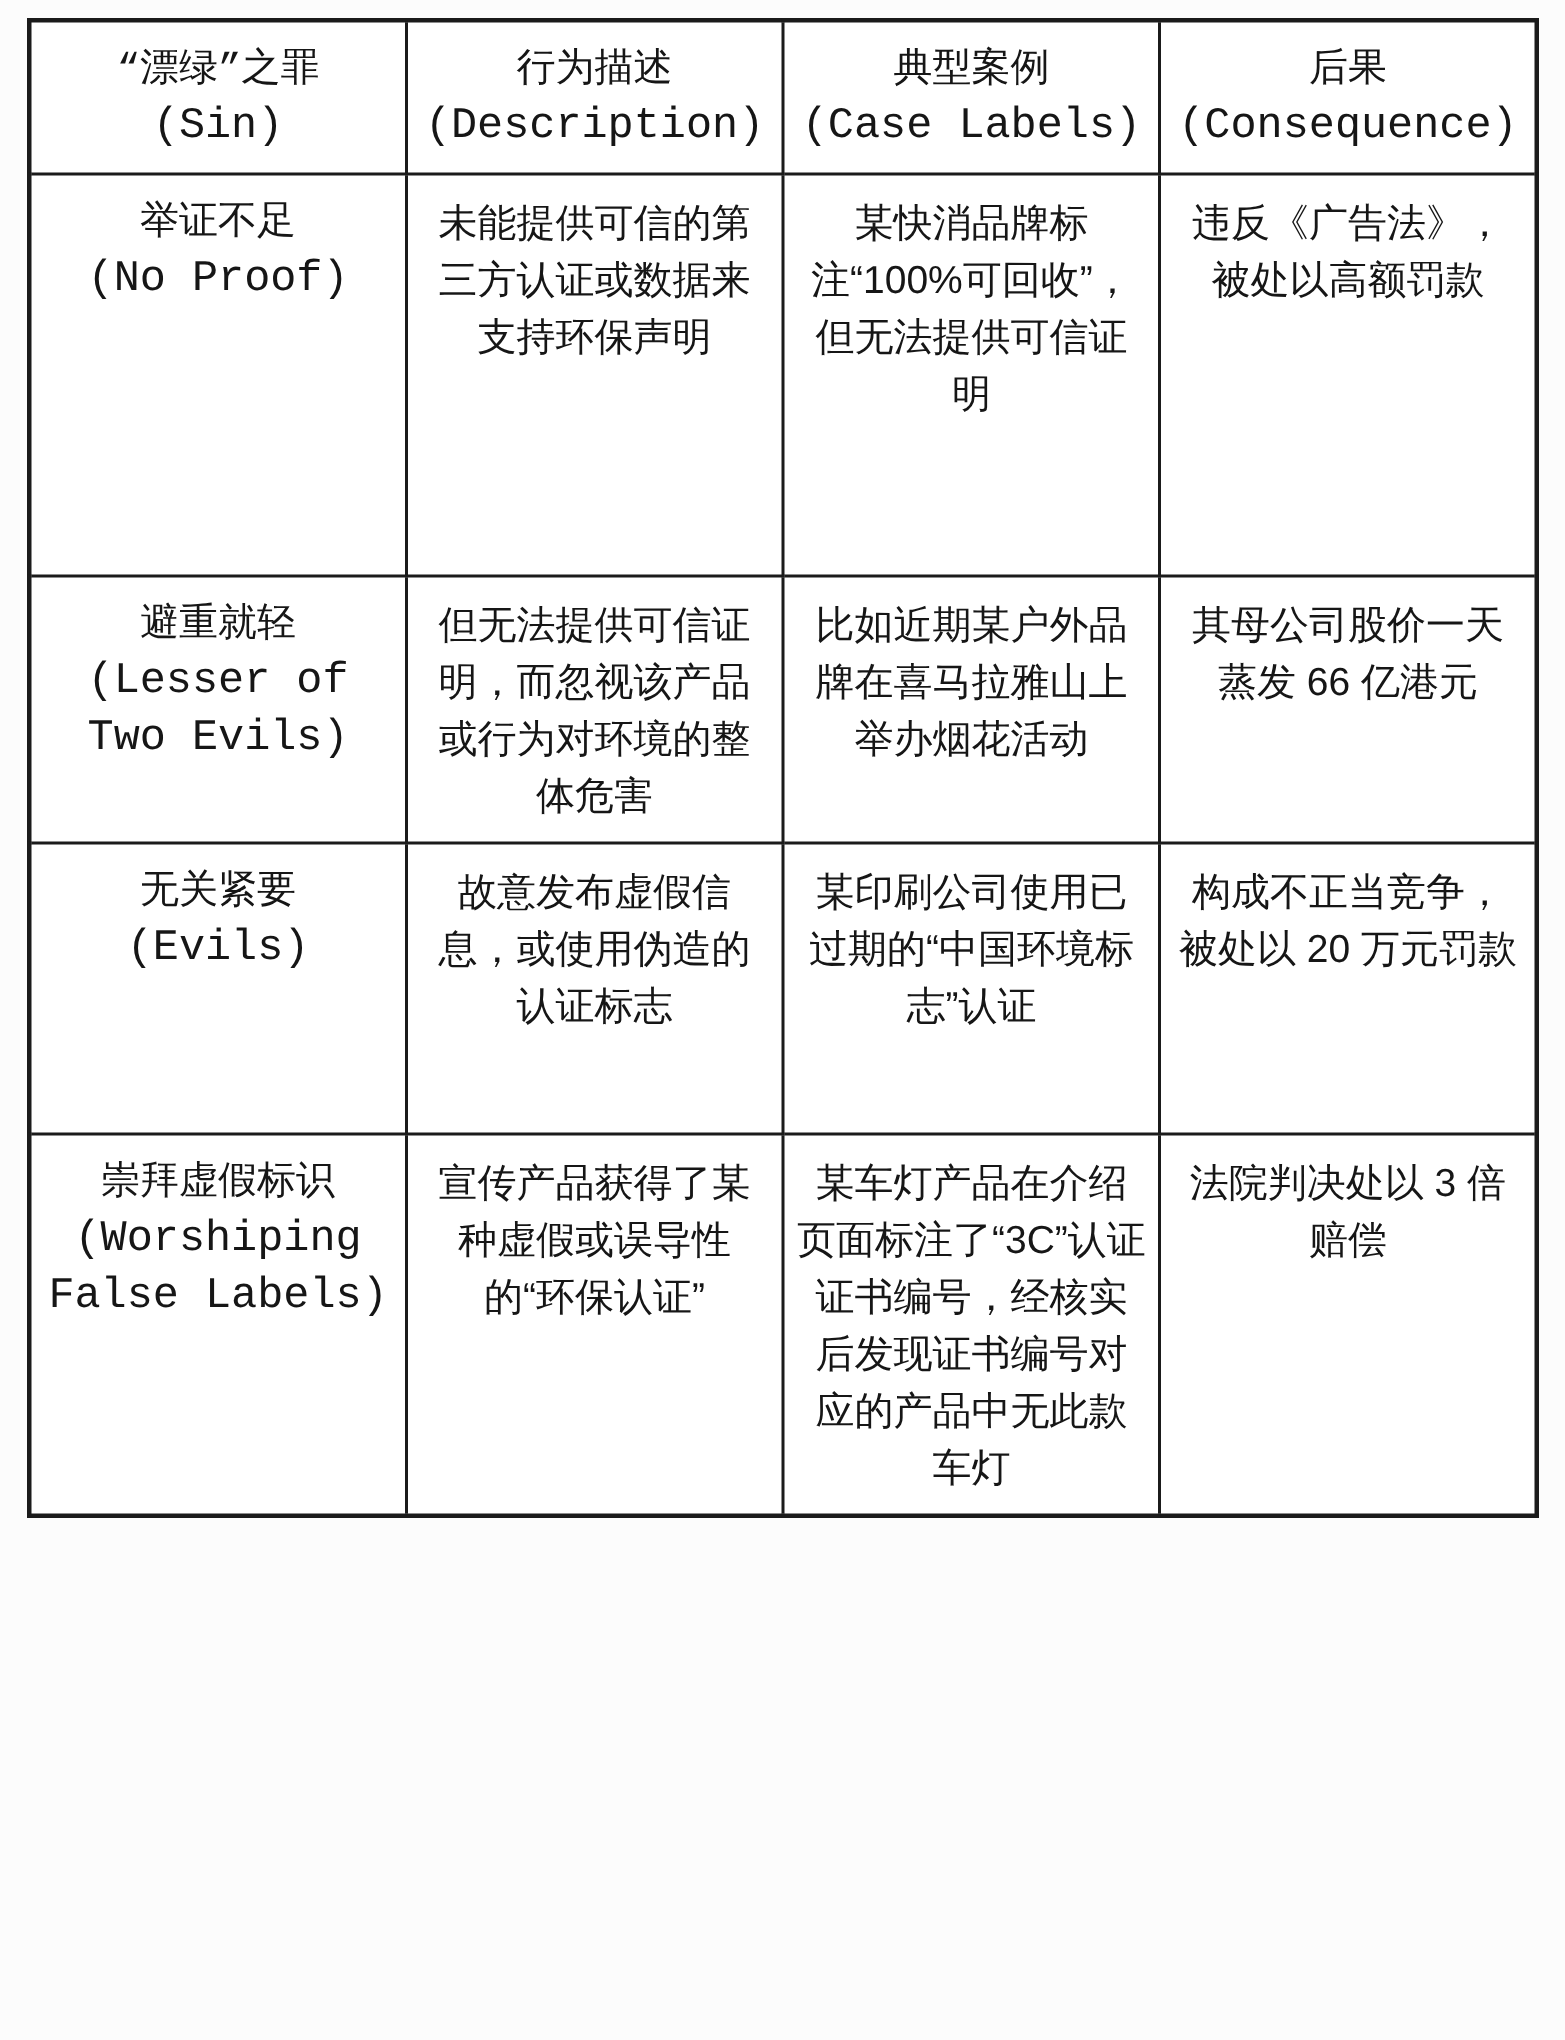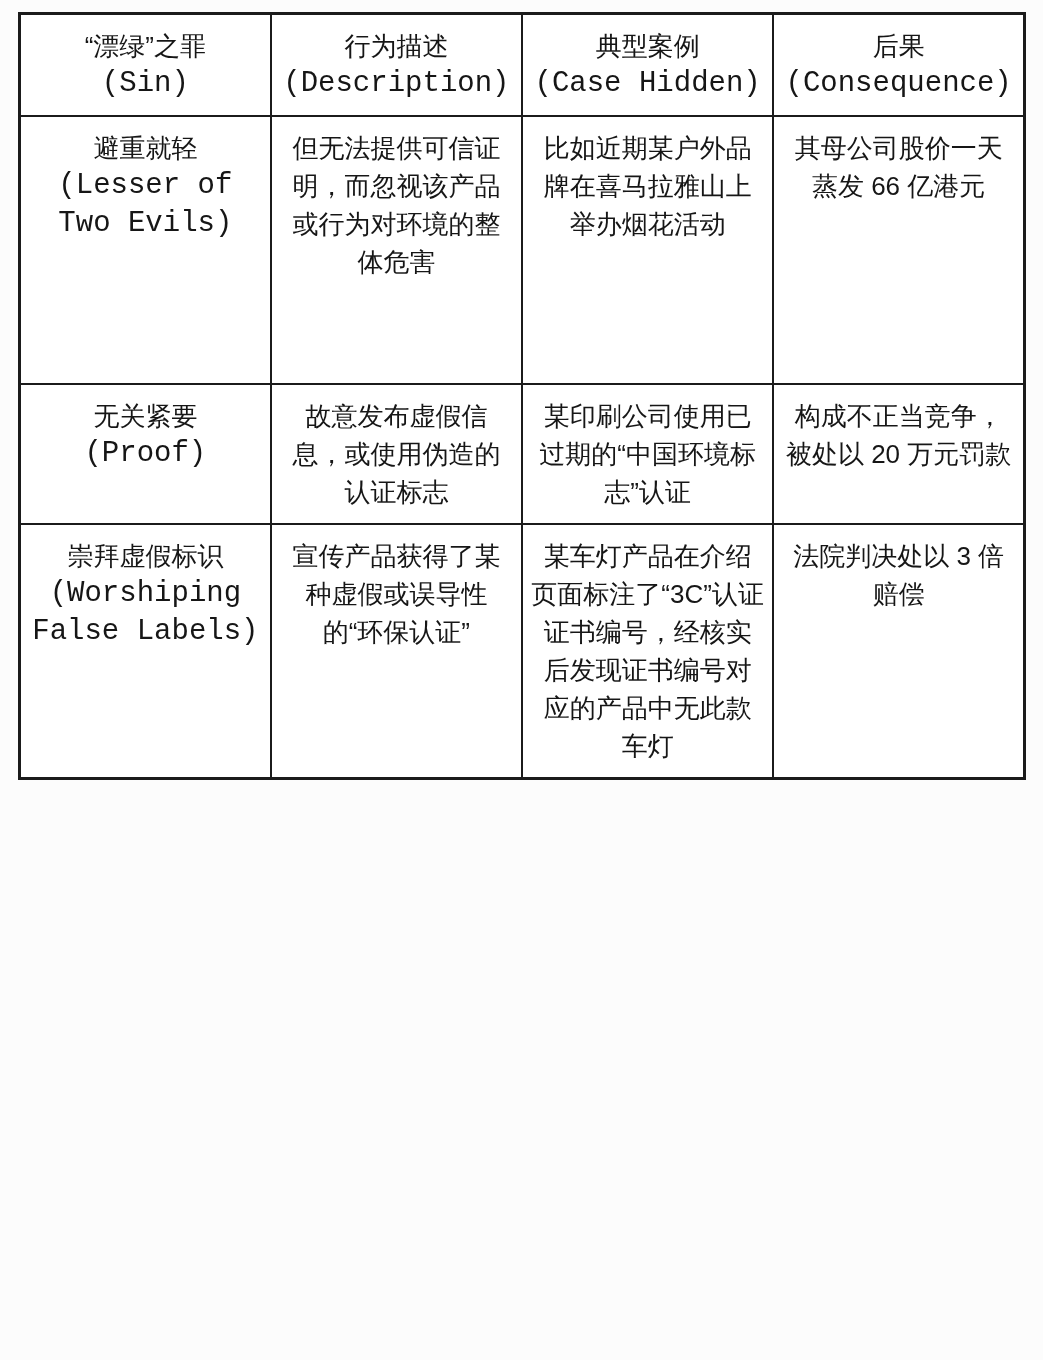--- a/index.html
+++ b/index.html
@@ -45,7 +45,7 @@
   .gw tbody tr:nth-child(5) { height: 164px; }
   .gw tbody tr:nth-child(6) { height: 124px; }
   .gw tbody tr:nth-child(7) { height: 226px; }
-  .cell-line { display: block; }
+  .cell-line { display: block; font-family: Liberation Mono, monospace; }
   .en-line {
     font-family: "Liberation Mono", "DejaVu Sans Mono", monospace;
     font-size: 29px;

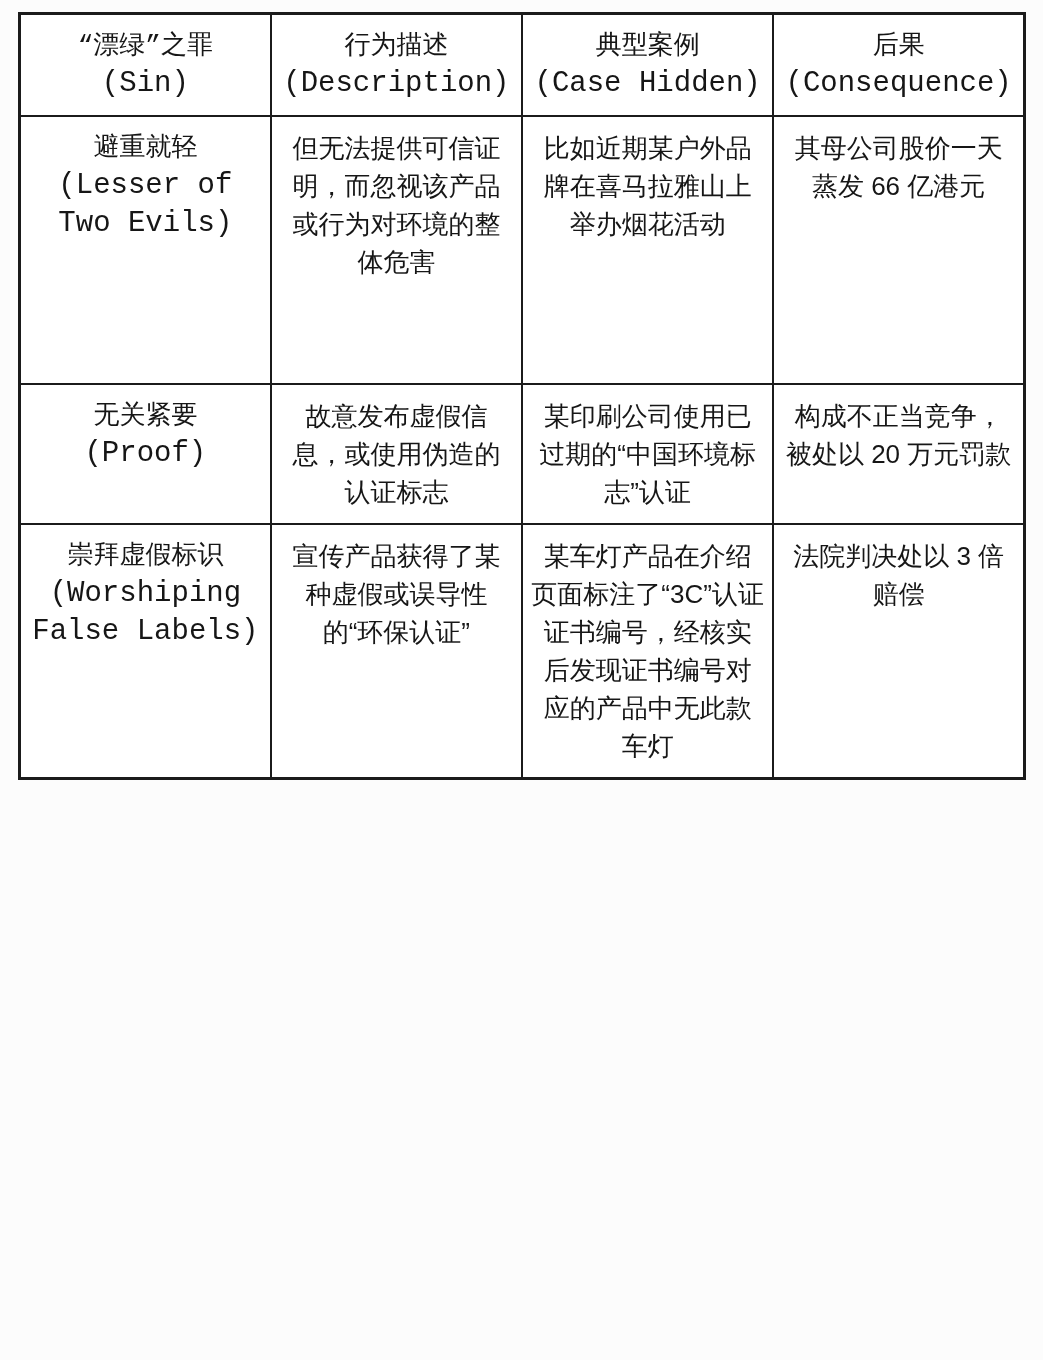--- a/index.html
+++ b/index.html
@@ -74,7 +74,7 @@
         </th>
         <th>
           <span class="cell-line">典型案例</span>
-          <span class="cell-line en-line">(Case Hidden)</span>
+          <span class="cell-line en-line">(Case Labels)</span>
         </th>
         <th>
           <span class="cell-line">后果</span>

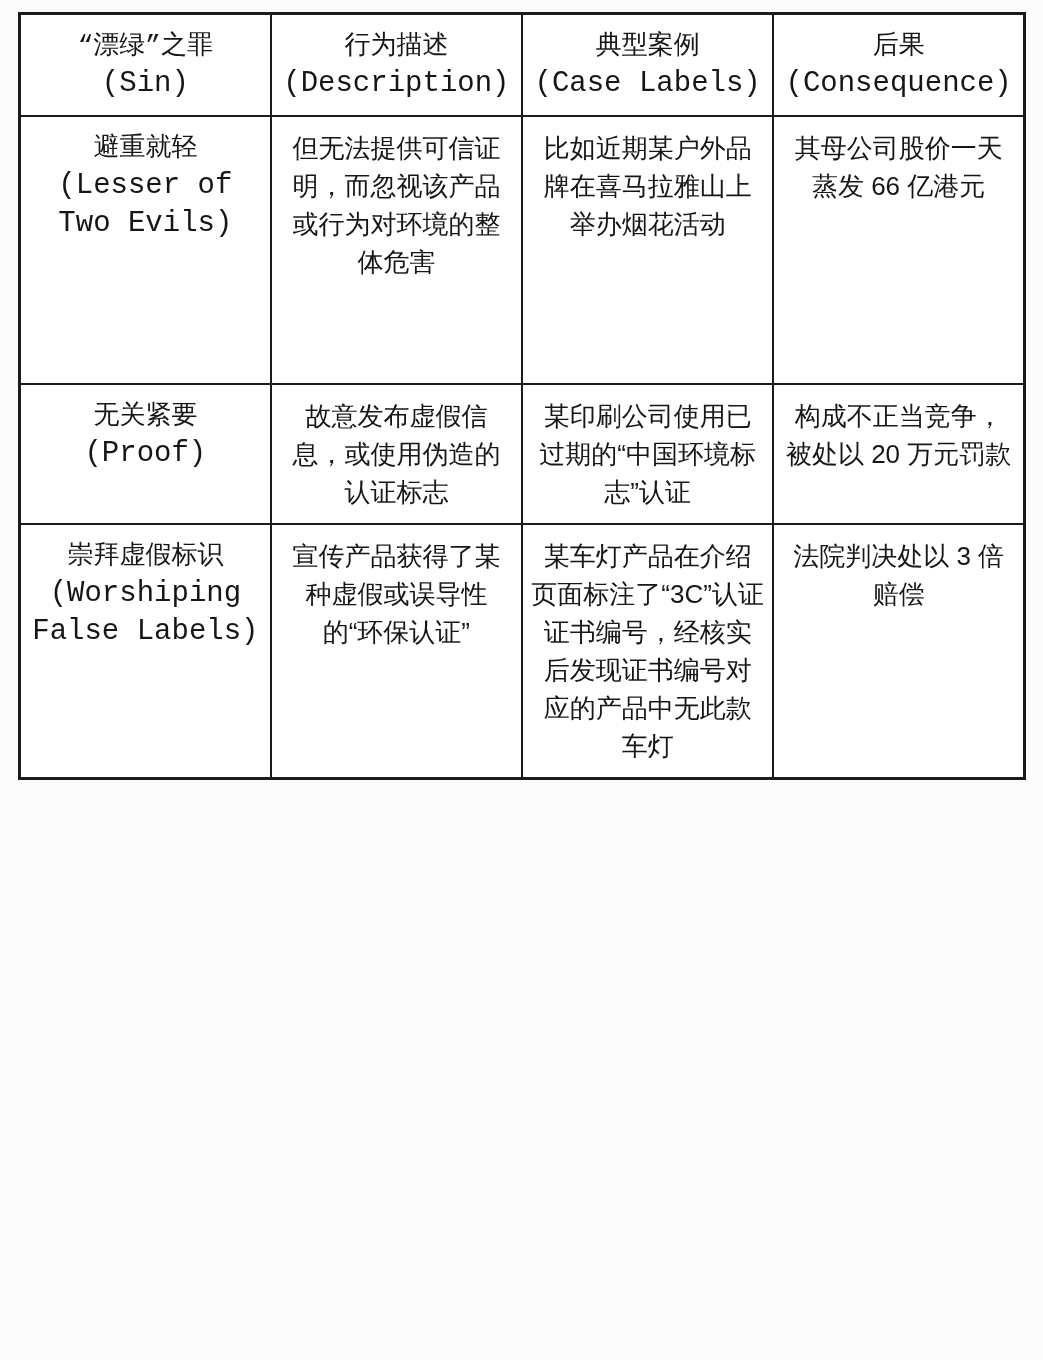--- a/index.html
+++ b/index.html
@@ -85,6 +85,15 @@
     <tbody id="gw-body">
         <tr>
     <td>
+      <span class="cell-line">举证不足</span>
+      <span class="cell-line en-line">(No Proof)</span>
+    </td>
+    <td>未能提供可信的第三方认证或数据来支持环保声明</td>
+    <td>某快消品牌标注“100%可回收”，但无法提供可信证明</td>
+    <td>违反《广告法》，被处以高额罚款</td>
+  </tr>
+        <tr>
+    <td>
       <span class="cell-line">避重就轻</span>
       <span class="cell-line en-line">(Lesser of Two Evils)</span>
     </td>

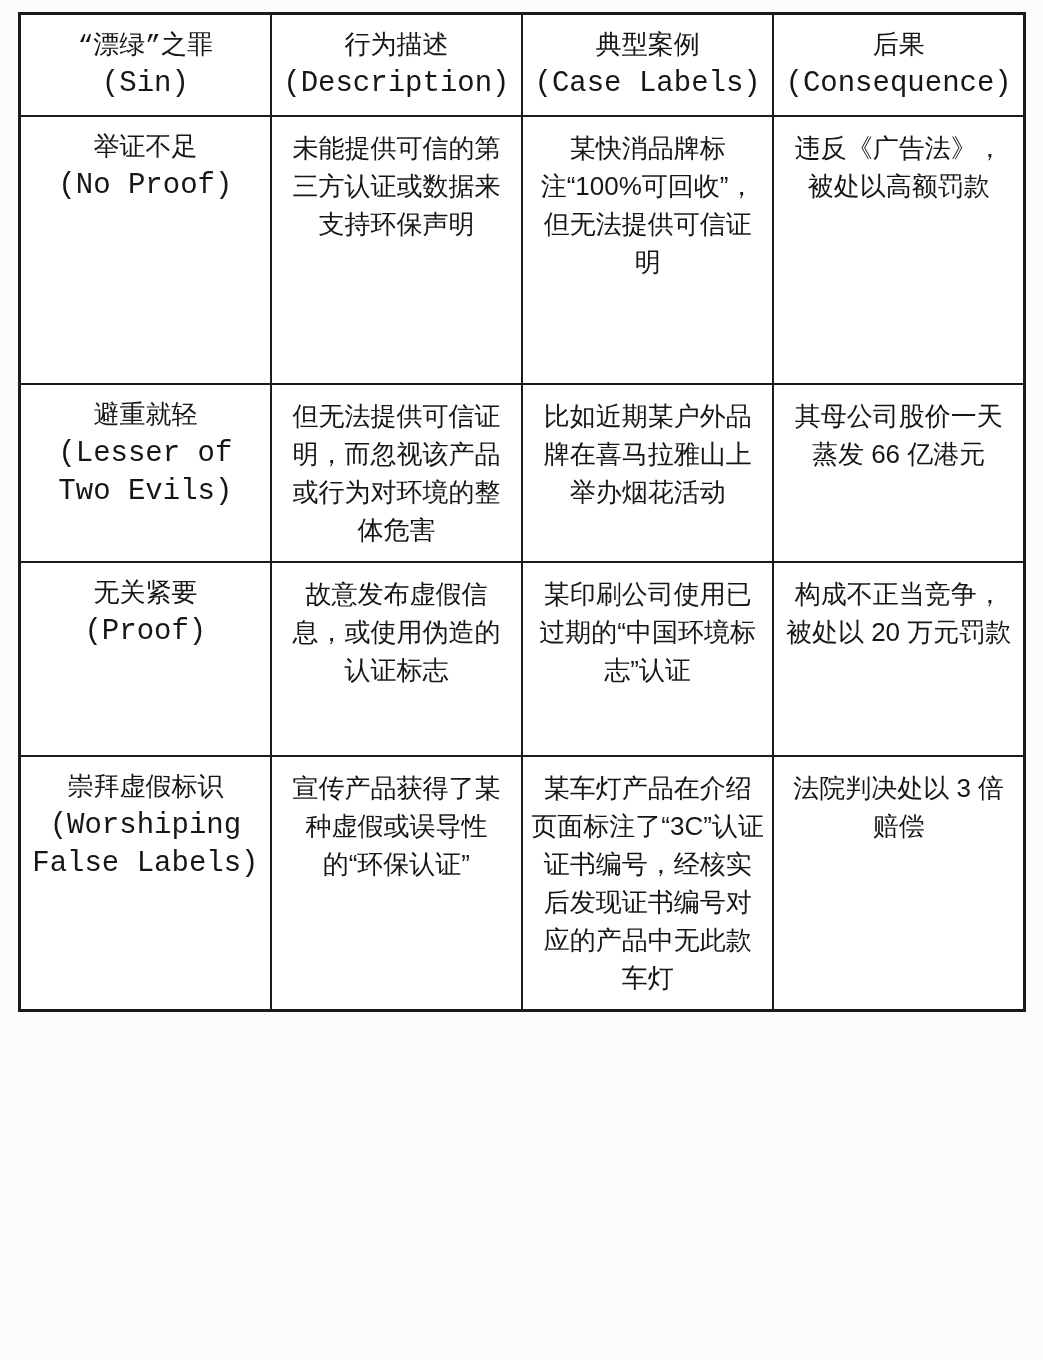--- a/index.html
+++ b/index.html
@@ -104,7 +104,7 @@
         <tr>
     <td>
       <span class="cell-line">无关紧要</span>
-      <span class="cell-line en-line">(Proof)</span>
+      <span class="cell-line en-line">(Evils)</span>
     </td>
     <td>故意发布虚假信息，或使用伪造的认证标志</td>
     <td>某印刷公司使用已过期的“中国环境标志”认证</td>

